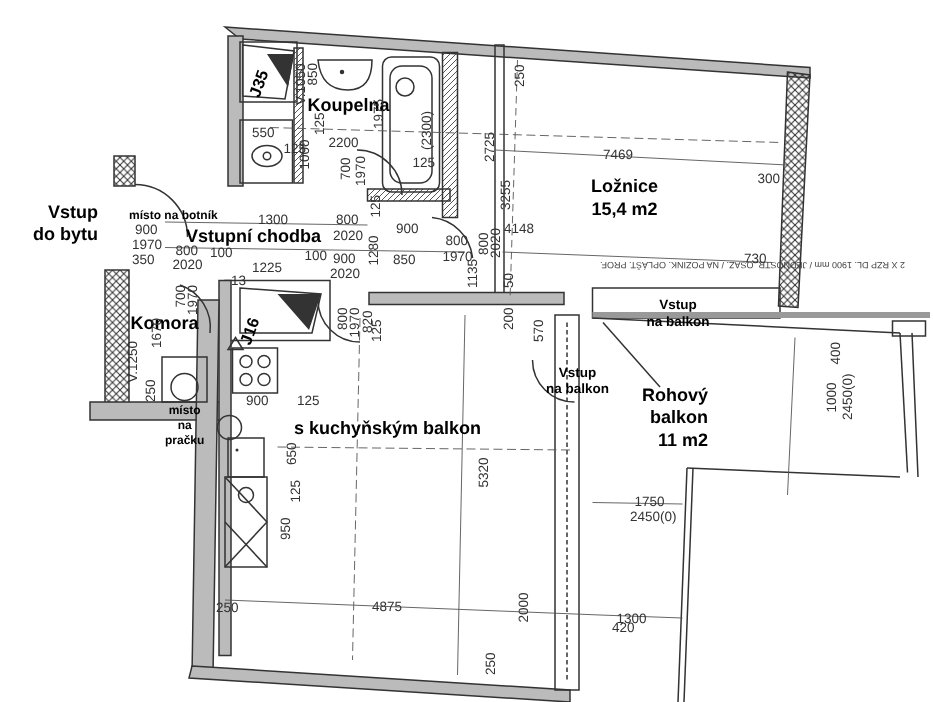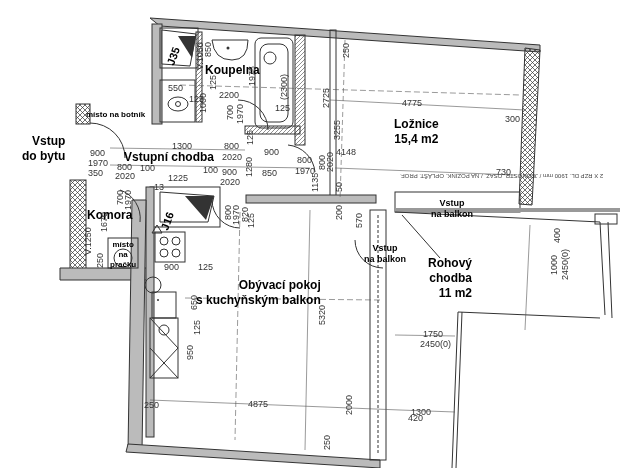--- a/index.html
+++ b/index.html
@@ -193,7 +193,7 @@
 <div class="dim v" style="left:342px;top:58px;">250</div>
 <div class="dim v" style="left:322px;top:108px;">2725</div>
 <div class="dim v" style="left:333px;top:140px;">3255</div>
-<div class="dim" style="left:402px;top:99px;">4775</div>
+<div class="dim" style="left:402px;top:99px;">7469</div>
 <div class="dim" style="left:505px;top:115px;">300</div>
 <div class="dim" style="left:336px;top:148px;">4148</div>
 <div class="dim" style="left:496px;top:168px;">730</div>

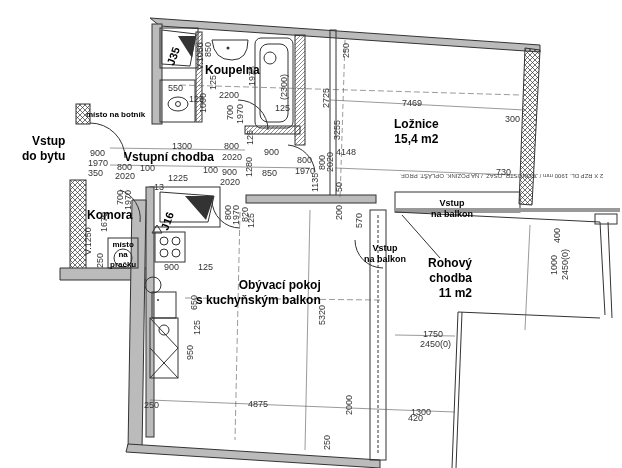--- a/index.html
+++ b/index.html
@@ -8,7 +8,7 @@
   .lbl{position:absolute;font-family:"Liberation Sans",sans-serif;font-weight:bold;color:#000;text-align:center;line-height:1.25;white-space:nowrap;}
   .lbl-md{font-size:12px;text-align:right;}
   .lbl-sm{font-size:9px;}
-  .lbl-xs{font-size:8px;}
+  .lbl-xs{font-size:8px;margin-top:29px;}
   .dim{position:absolute;font-family:"Liberation Sans",sans-serif;font-size:9px;color:#333;white-space:nowrap;line-height:1;}
   .dim.v{transform:rotate(-90deg);transform-origin:left top;}
   .tag{position:absolute;font-family:"Liberation Sans",sans-serif;font-weight:bold;font-size:11px;color:#000;transform:rotate(-70deg);}

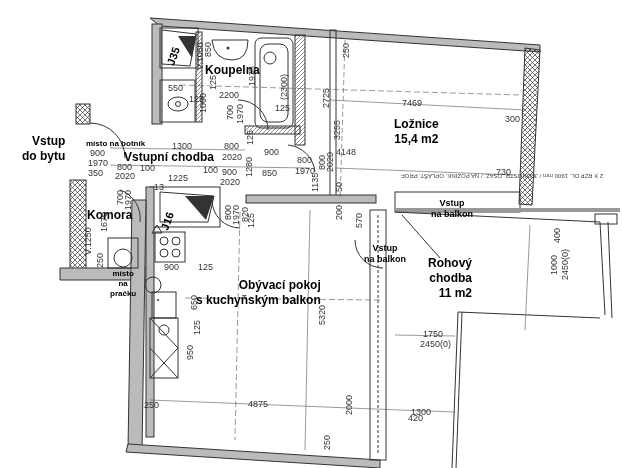--- a/index.html
+++ b/index.html
@@ -165,7 +165,6 @@
 </div>
 
 <div class="lbl lbl-md" style="left:196px;top:278px;">
-  <div>Obývací pokoj</div>
   <div>s kuchyňským balkon</div>
 </div>
 

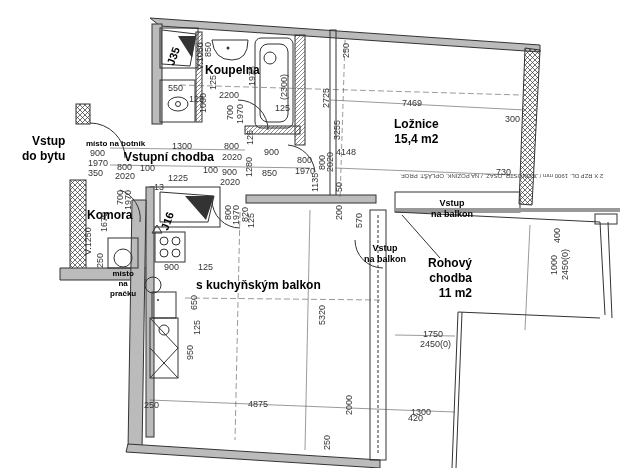--- a/index.html
+++ b/index.html
@@ -180,7 +180,7 @@
 
 <div class="lbl lbl-md" style="left:428px;top:256px;">
   <div>Rohový</div>
-  <div>chodba</div>
+  <div>balkon</div>
   <div>11 m2</div>
 </div>
 

